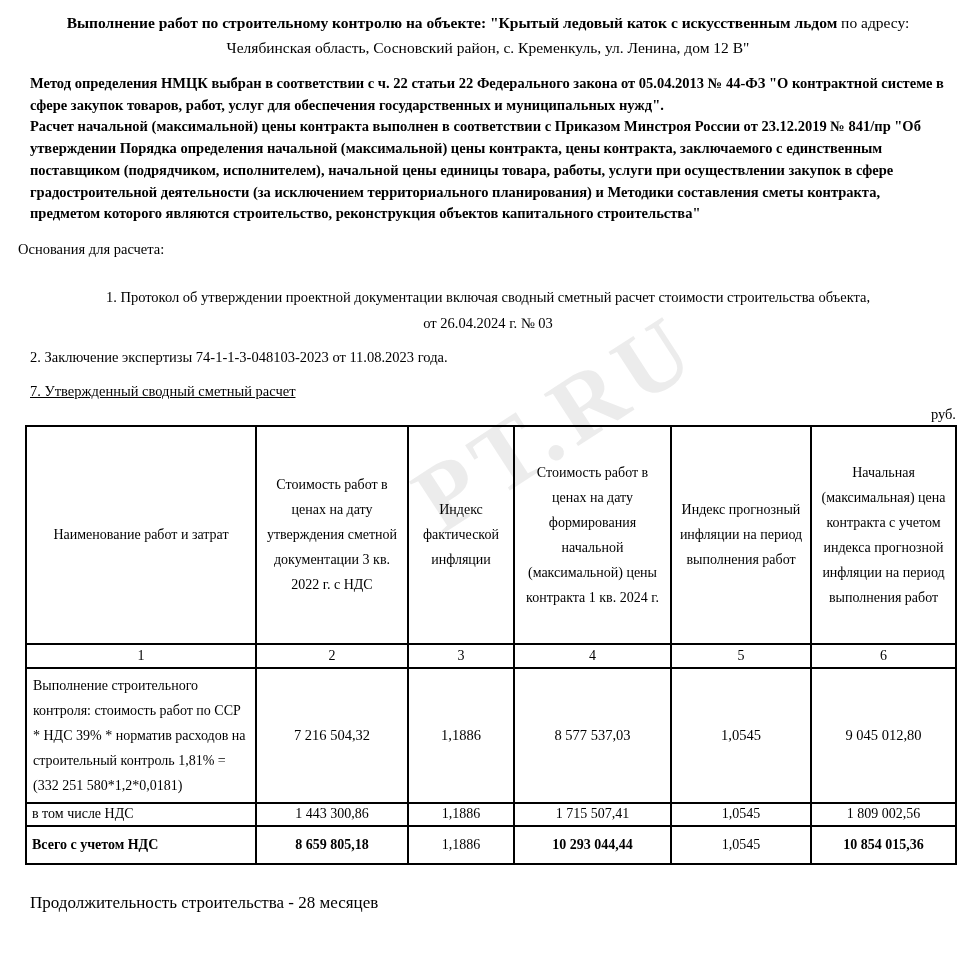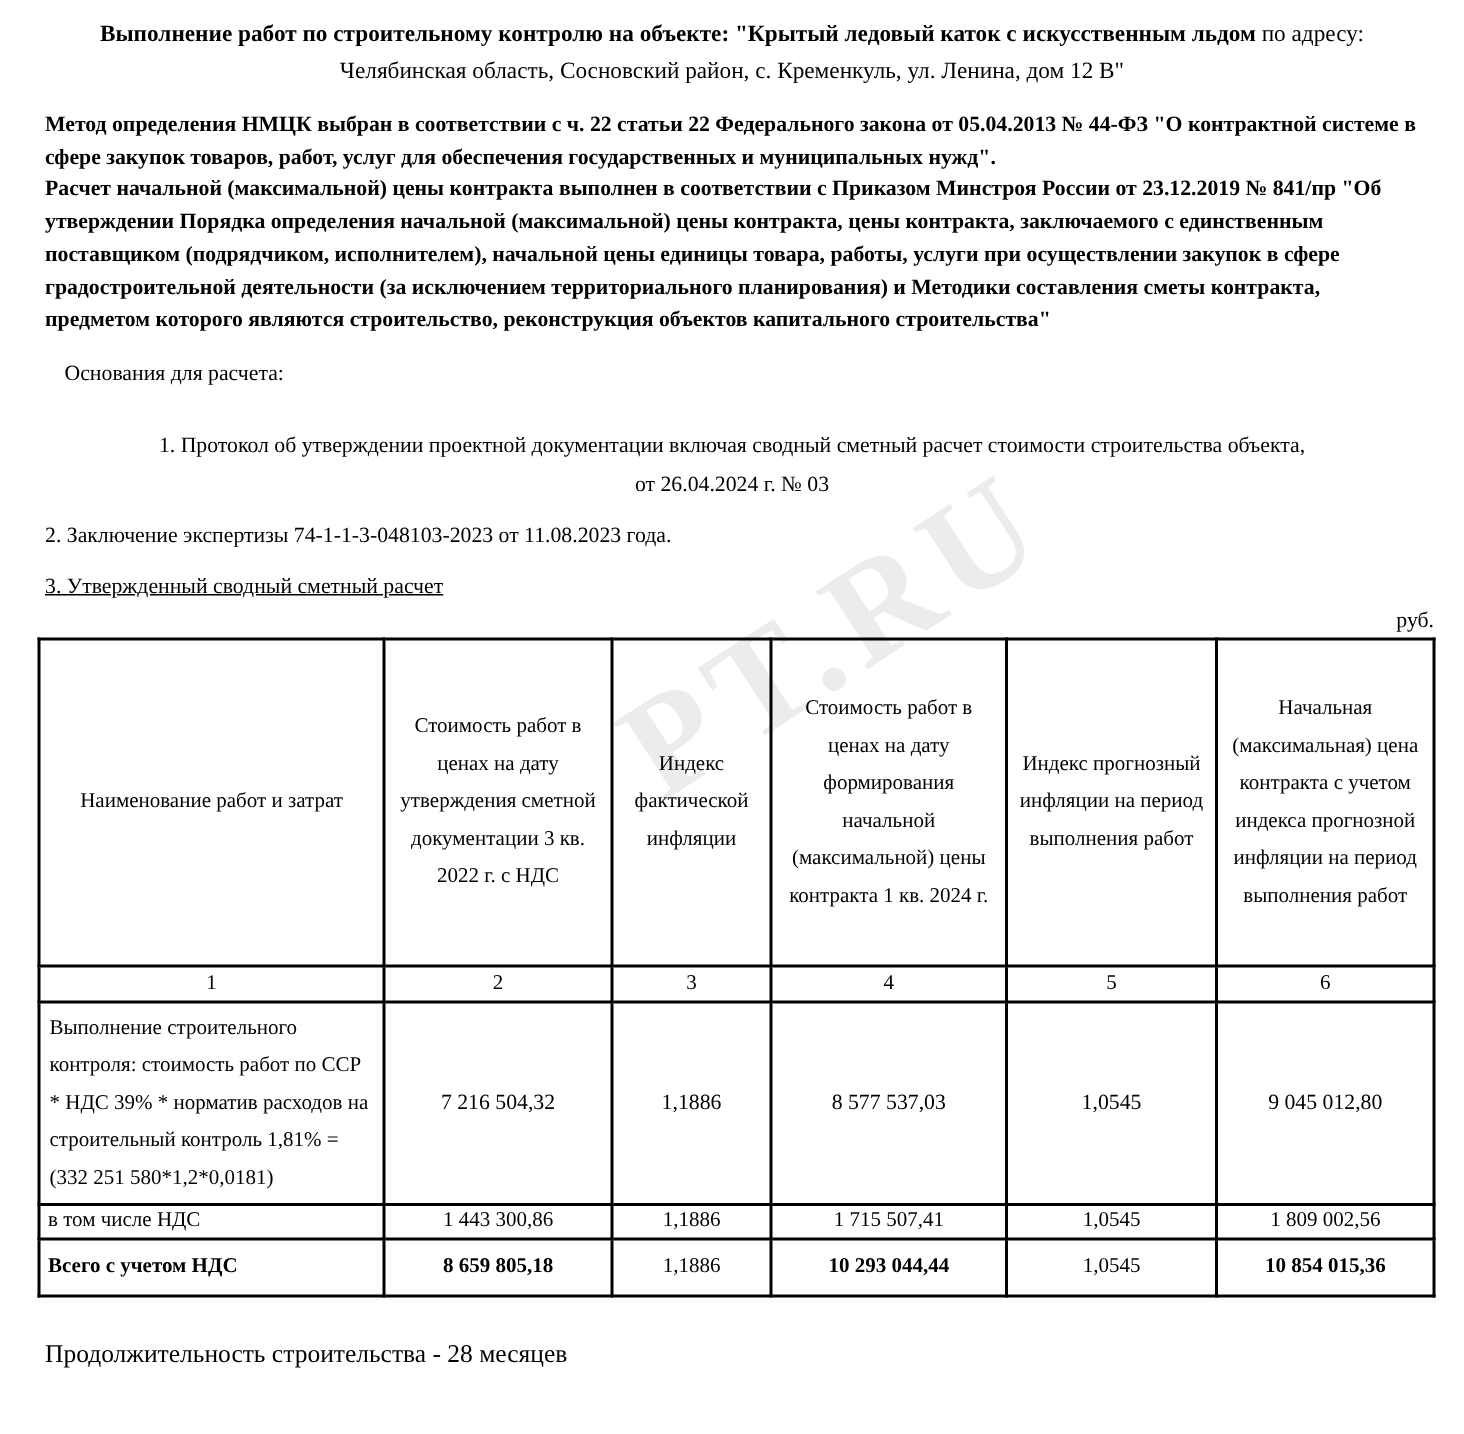--- a/index.html
+++ b/index.html
@@ -31,7 +31,7 @@
   .subject .b{font-weight:bold;}
   .paras{margin:13px 28px 0 30px;font-size:14.5px;line-height:21.7px;text-align:left;}
   .paras p{margin:0;font-weight:bold;}
-  .bases-title{margin:14px 30px 0 43px;font-size:14.5px;line-height:21px;}
+  .bases-title{margin:14px 30px 0 18px;font-size:14.5px;line-height:21px;}
   .base{margin:12px 30px 0 30px;font-size:14.5px;line-height:26px;}
   .base.pre{white-space:pre-line;margin-top:24px;text-align:center;}
   .base.u{text-decoration:underline;margin-top:8px;}

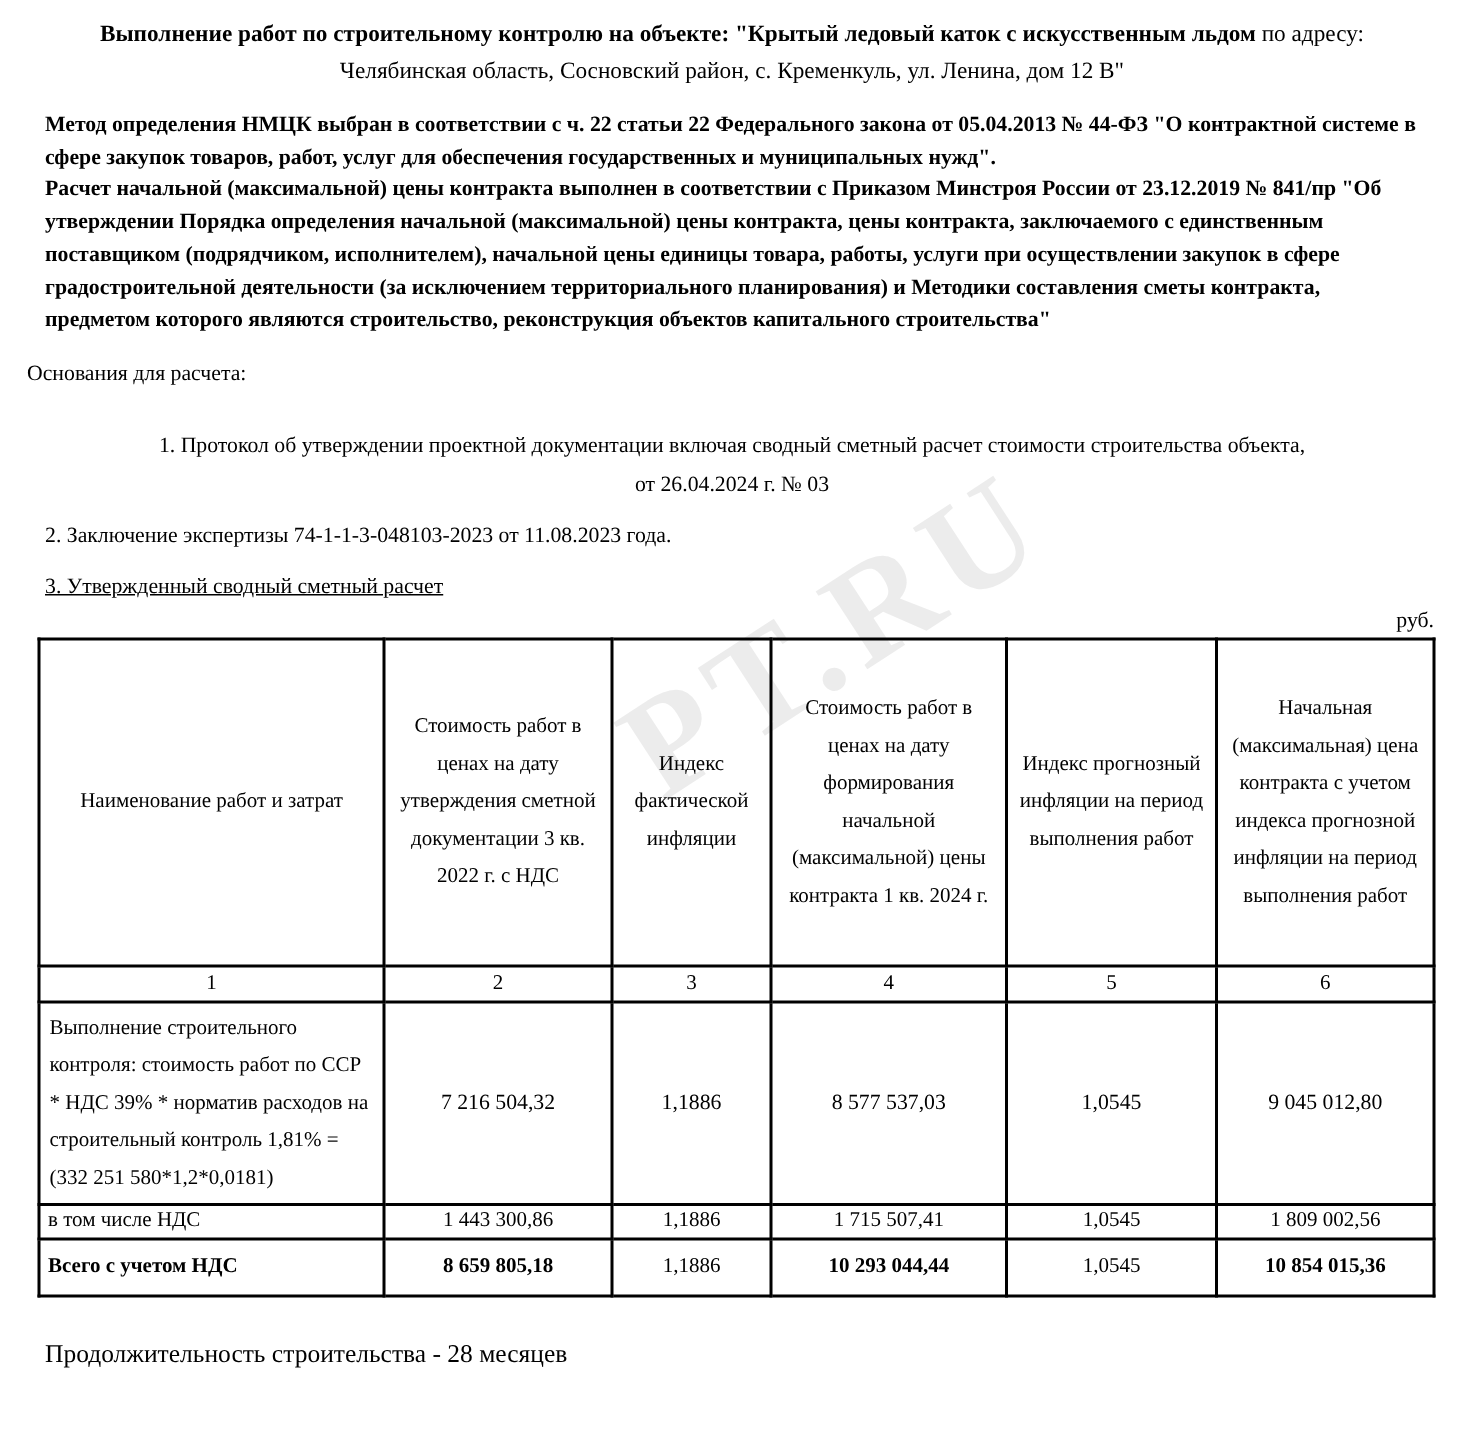--- a/index.html
+++ b/index.html
@@ -88,7 +88,7 @@
     <div class="base pre">1. Протокол об утверждении проектной документации включая сводный сметный расчет стоимости строительства объекта,
 от 26.04.2024 г. № 03</div>
     <div class="base m2">2. Заключение  экспертизы 74-1-1-3-048103-2023 от 11.08.2023 года.</div>
-    <div class="base u">3.  Утвержденный сводный  сметный  расчет</div>
+    <div class="base u">7.  Утвержденный сводный  сметный  расчет</div>
 
     <div class="rub">руб.</div>
 

